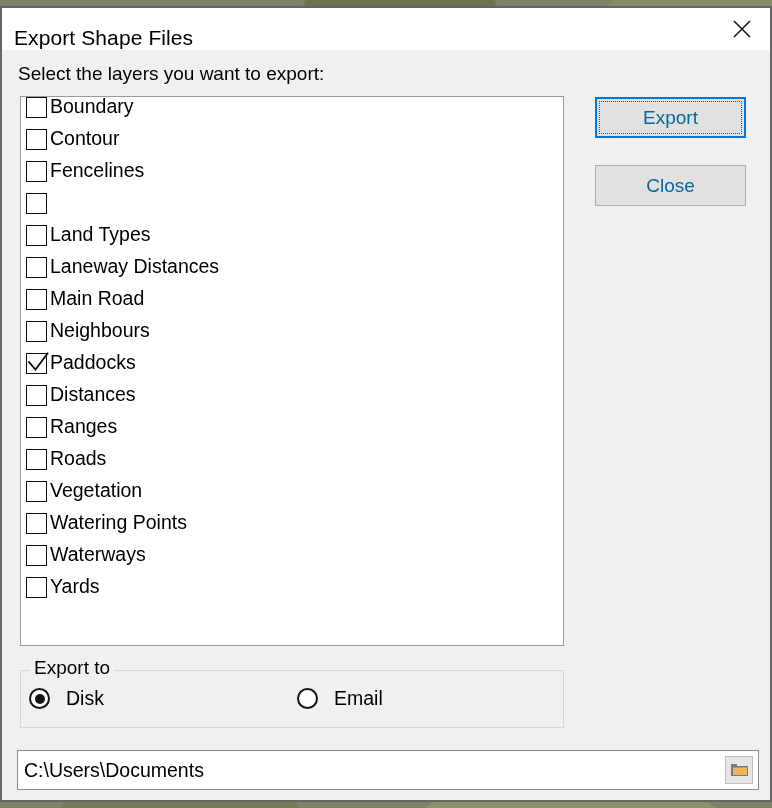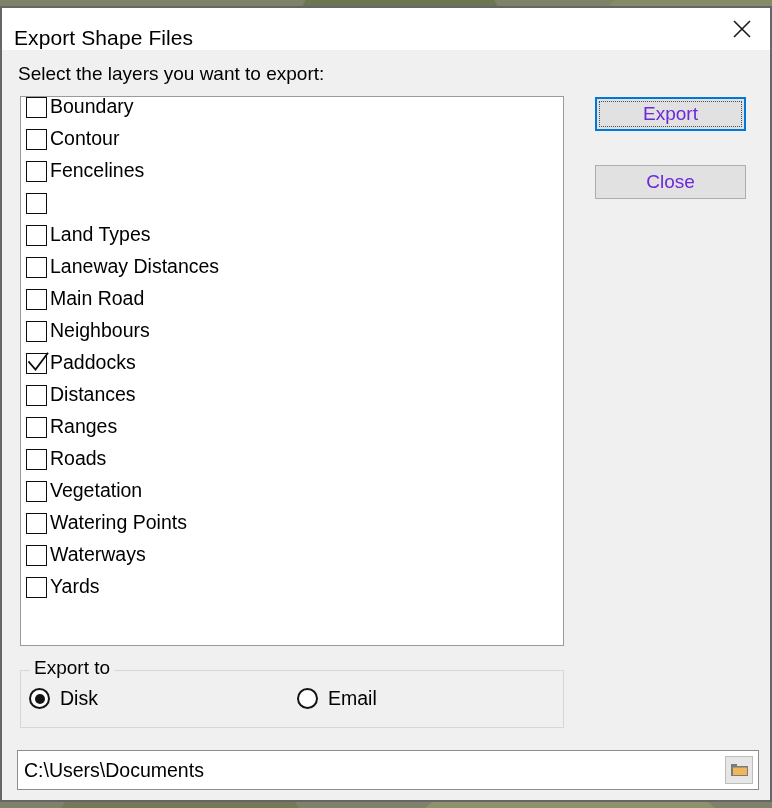--- a/index.html
+++ b/index.html
@@ -129,12 +129,12 @@
     position: absolute;
     left: 593px;
     width: 151px;
-    height: 34px;
+    height: 41px;
     box-sizing: border-box;
     background: #e1e1e1;
     border: 1px solid #adadad;
     font-size: 19px;
-    color: #6d28d9;
+    color: #0369a1;
     display: flex;
     align-items: center;
     justify-content: center;

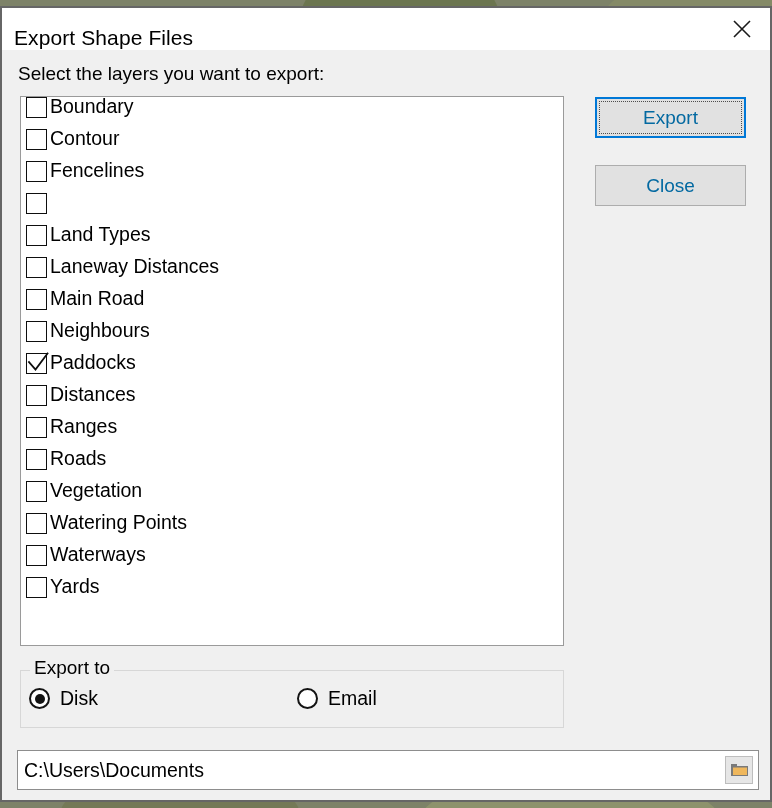--- a/index.html
+++ b/index.html
@@ -208,7 +208,7 @@
   .radio-label {
     font-size: 19.5px;
     color: #000;
-    margin-left: 10px;
+    margin-left: 16px;
     white-space: nowrap;
     line-height: 1;
   }

